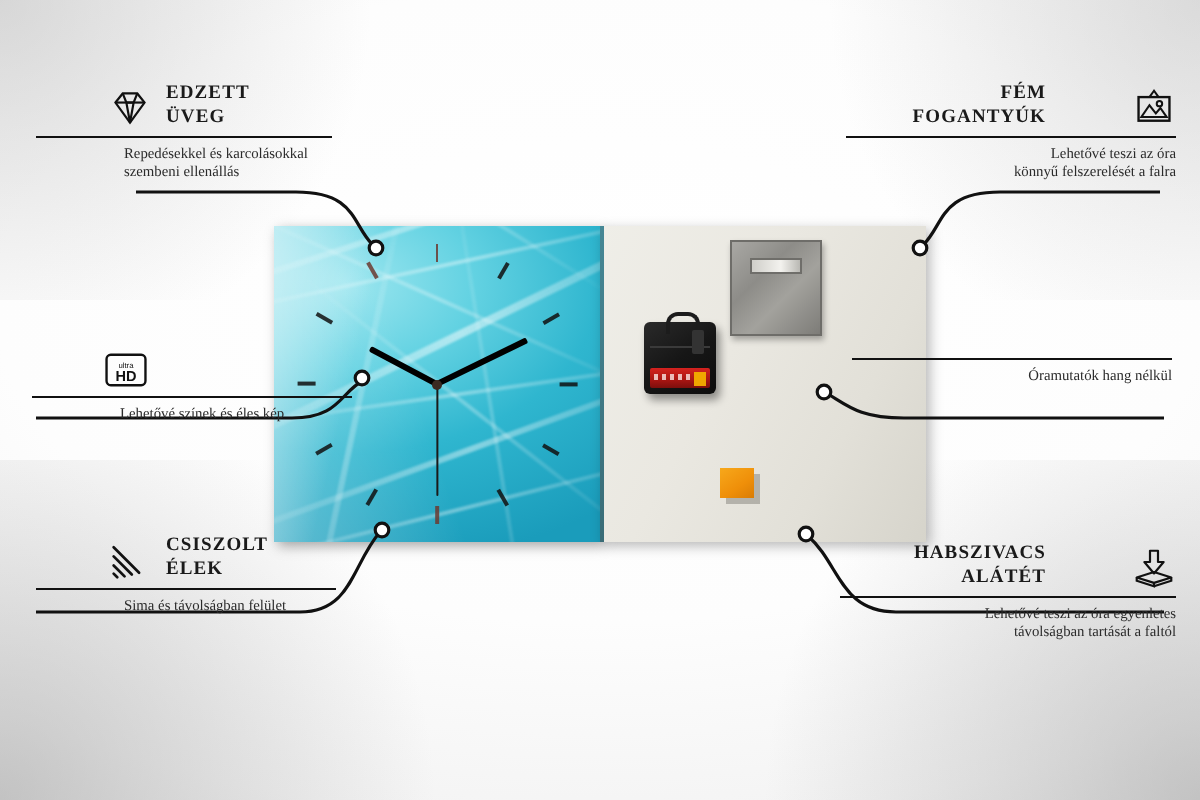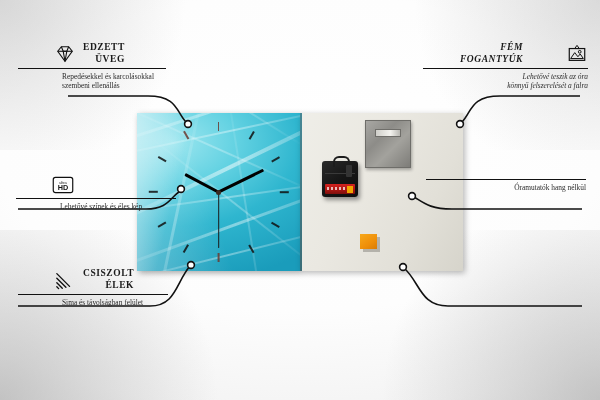--- a/index.html
+++ b/index.html
@@ -85,7 +85,7 @@
   .co-rule{height:1px;background:#111;margin-top:3px;}
   .co-sub{font-size:7.4px;line-height:9.4px;color:#2b2b2b;margin-top:3px;white-space:pre-line;}
   .left .co-head{justify-content:flex-start;}
-  .left .co-title{text-align:right;}
+  .left .co-title{text-align:left;}
   .left .co-sub{text-align:left;margin-left:44px;}
   .right .co-head{justify-content:flex-end;}
   .right .co-title{text-align:right;}

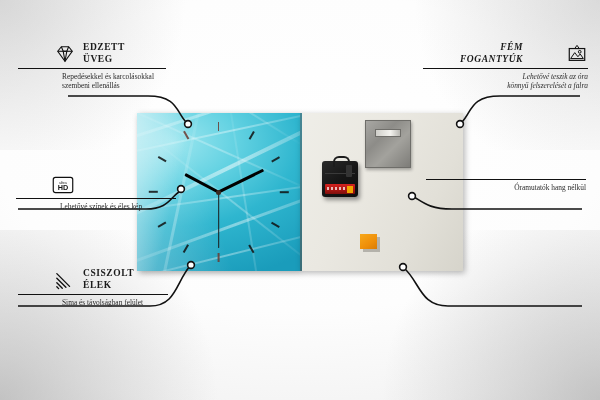--- a/index.html
+++ b/index.html
@@ -235,7 +235,7 @@
     <div class="co-sub">Sima és távolságban felület</div>
   </div>
 
-  <div class="callout right" style="right:12px;top:42px;width:182px;font-style:italic;">
+  <div class="callout right" style="right:12px;top:42px;width:182px;">
     <div class="co-head">
       <span class="co-title">
         <span>FÉM</span><br>

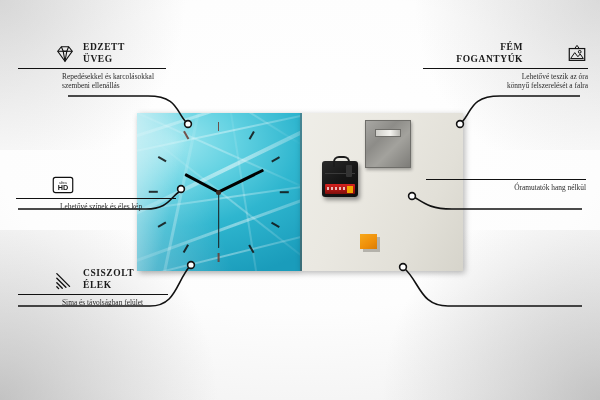--- a/index.html
+++ b/index.html
@@ -251,7 +251,7 @@
       </span>
     </div>
     <div class="co-rule" style="width:165px;margin-left:auto;"></div>
-    <div class="co-sub">Lehetővé teszik az óra
+    <div class="co-sub">Lehetővé teszi az óra
 könnyű felszerelését a falra</div>
   </div>
 

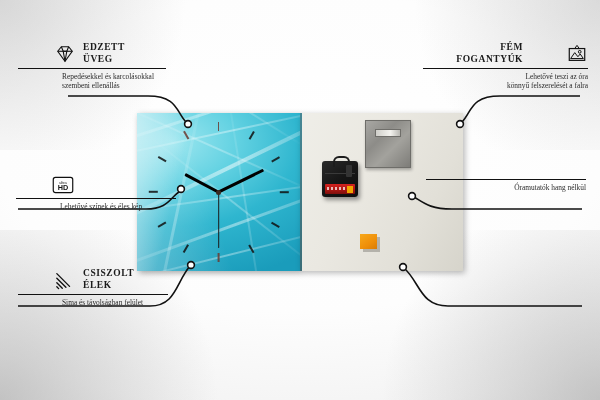--- a/index.html
+++ b/index.html
@@ -260,6 +260,25 @@
     <div class="co-sub">Óramutatók hang nélkül</div>
   </div>
 
+  <div class="callout right" style="right:12px;top:272px;width:184px;">
+    <div class="co-head">
+      <span class="co-title">
+        <span>HABSZIVACS</span><br>
+        <span>ALÁTÉT</span>
+      </span>
+      <span class="ico">
+        <svg viewBox="0 0 24 22">
+          <path d="M9.8 1.5 h4.4 v6.2 h3.1 L12 14 L6.7 7.7 h3.1 Z" fill="none" stroke="#111" stroke-width="1.2" stroke-linejoin="round"></path>
+          <path d="M12 13.2 L21.5 16.2 L12 19.2 L2.5 16.2 Z" fill="none" stroke="#111" stroke-width="1.2" stroke-linejoin="round"></path>
+          <path d="M2.5 16.2 v1.8 L12 21 v-1.8" fill="none" stroke="#111" stroke-width="1.2"></path>
+          <path d="M21.5 16.2 v1.8 L12 21" fill="none" stroke="#111" stroke-width="1.2"></path>
+        </svg>
+      </span>
+    </div>
+    <div class="co-rule" style="width:168px;margin-left:auto;"></div>
+    <div class="co-sub">Lehetővé teszi az óra egyenletes
+távolságban tartását a faltól</div>
+  </div>
 
 </div>
 

